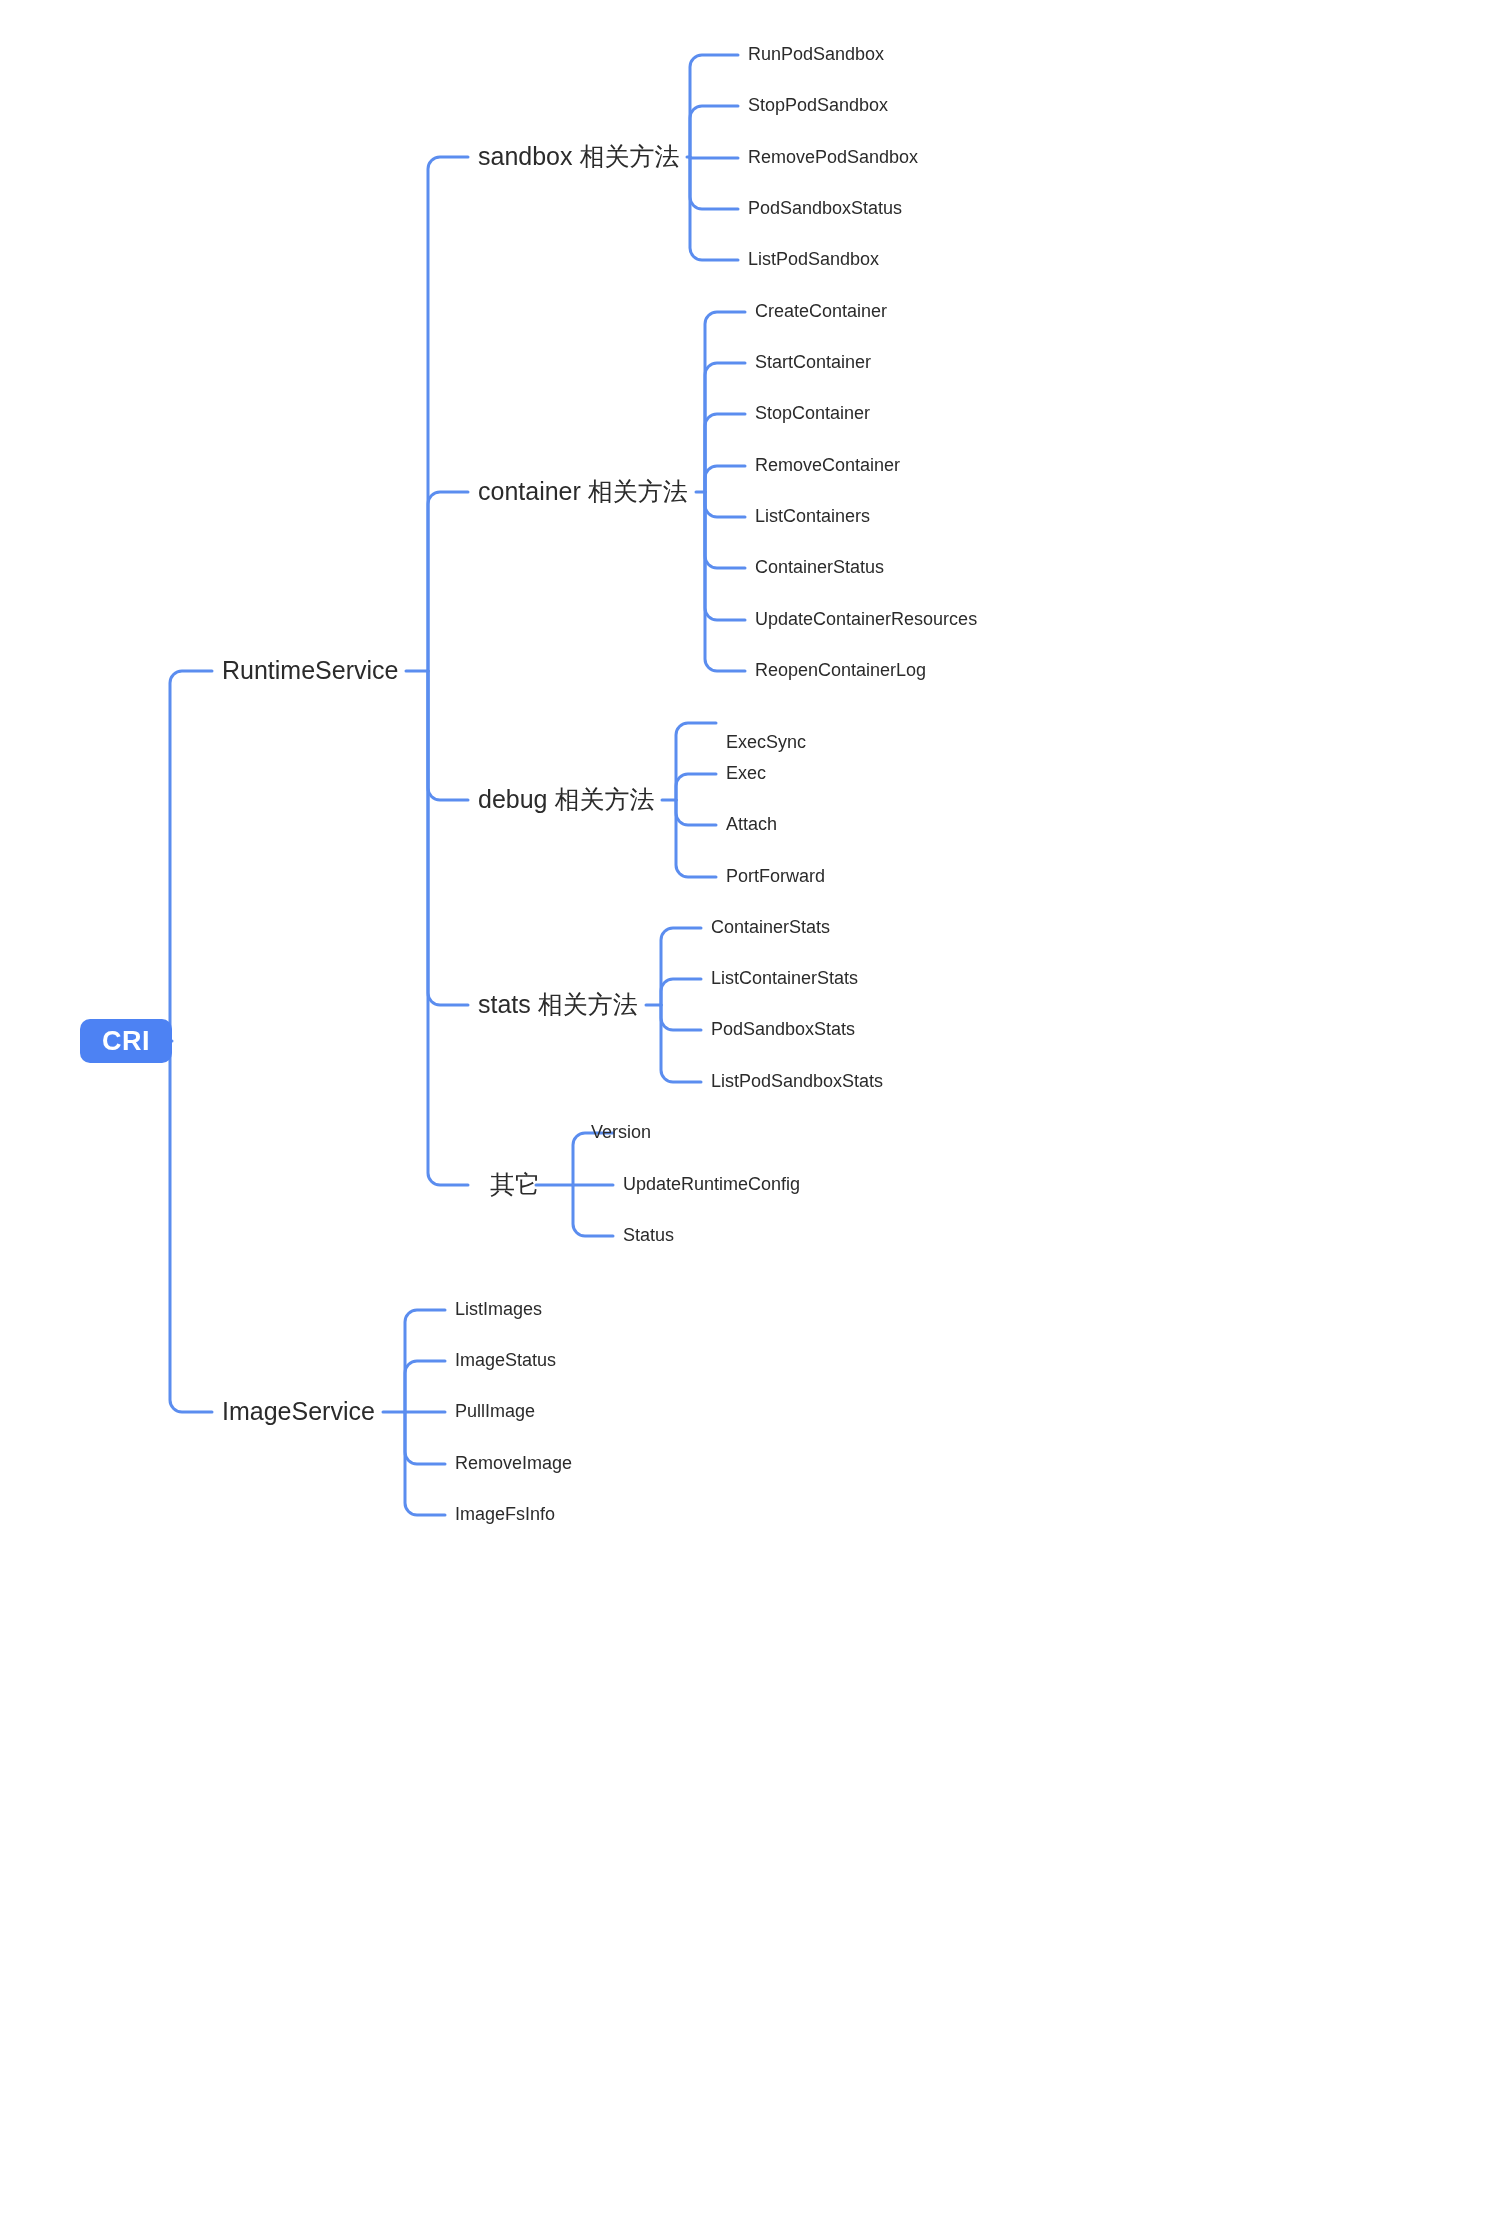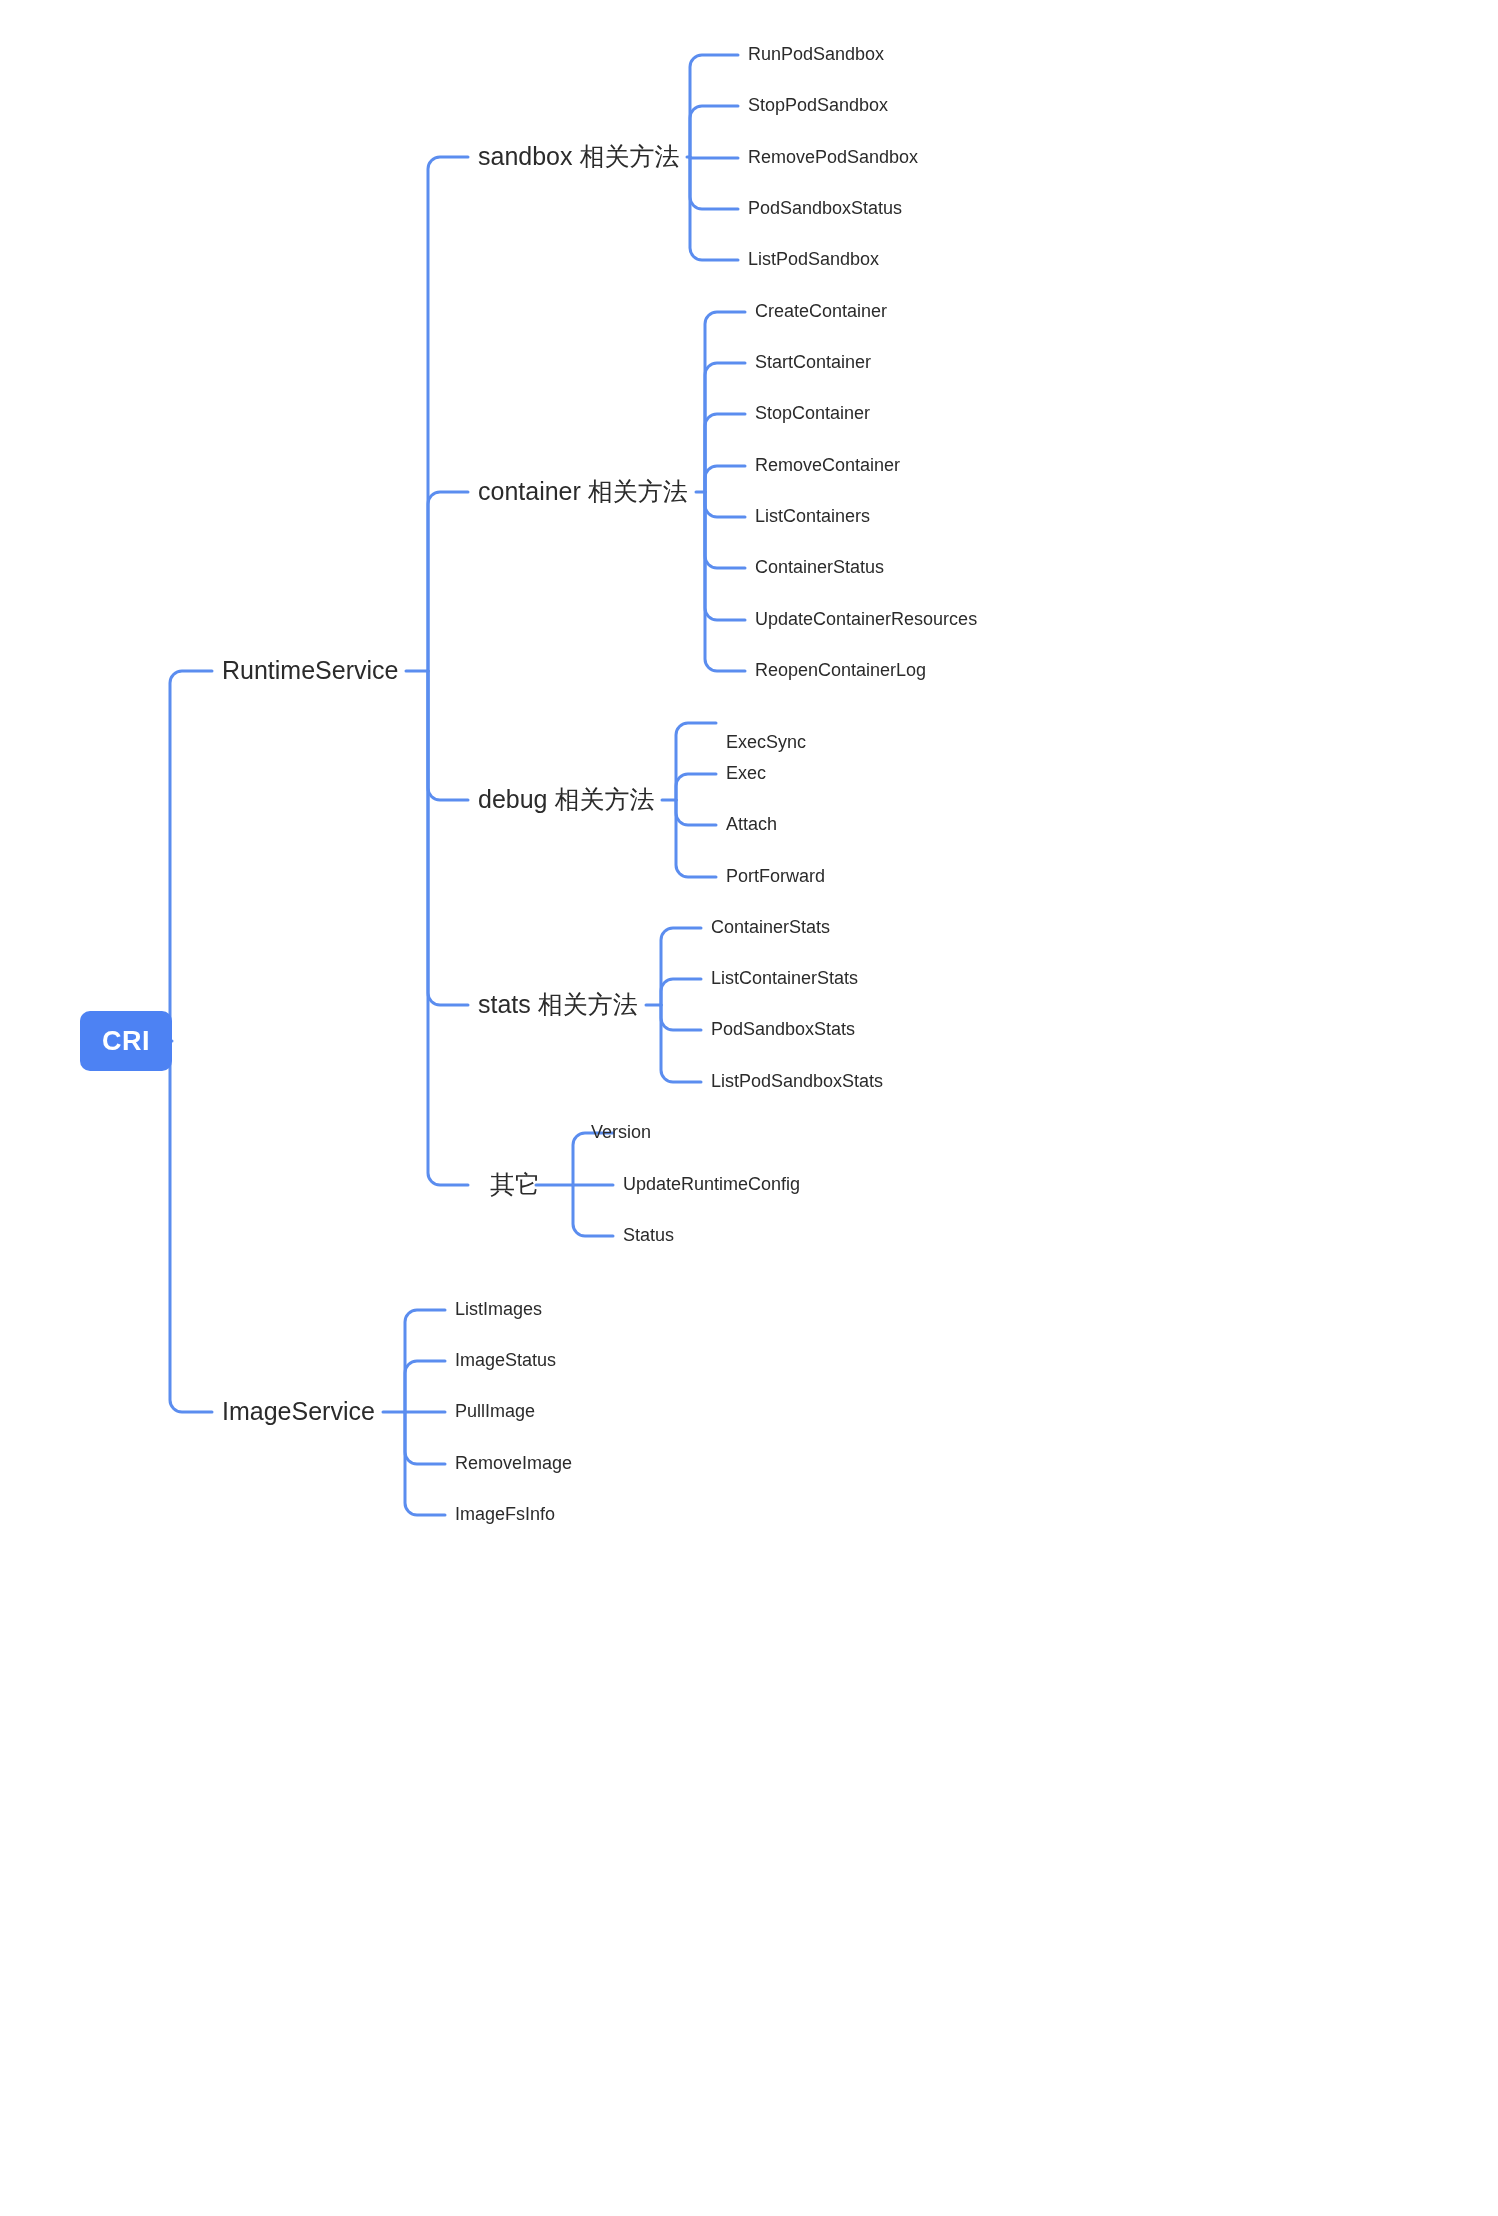--- a/index.html
+++ b/index.html
@@ -109,7 +109,7 @@
       <path d="M 405 1412 V 1503 A 12 12 0 0 0 417 1515 H 445" fill="none" stroke="#5b8def" stroke-width="3" stroke-linecap="round"></path>
     </svg>
   <div id="node-layer">
-      <div class="root-node" style="left: 80px; top: 1041px; width: 92px; height: 60px; background: rgb(77, 130, 243); color: rgb(255, 255, 255);">CRI</div>
+      <div class="root-node" style="left: 80px; top: 1041px; width: 92px; height: 44px; background: rgb(77, 130, 243); color: rgb(255, 255, 255);">CRI</div>
       <div class="node-label level-1" style="left: 222px; top: 671px;">RuntimeService</div>
       <div class="node-label level-2" style="left: 478px; top: 157px;">sandbox 相关方法</div>
       <div class="node-label level-3" style="left: 748px; top: 55px;">RunPodSandbox</div>

